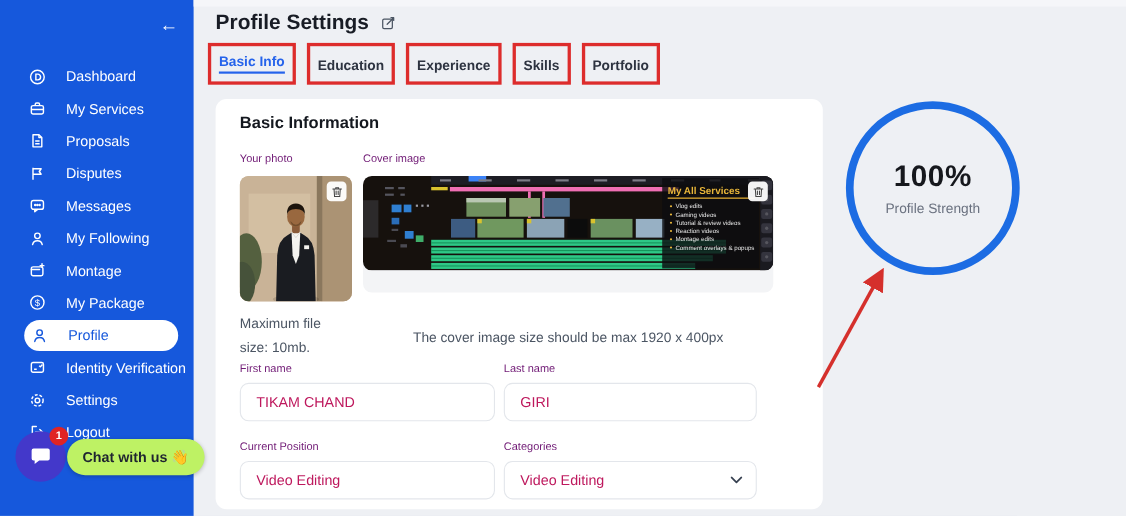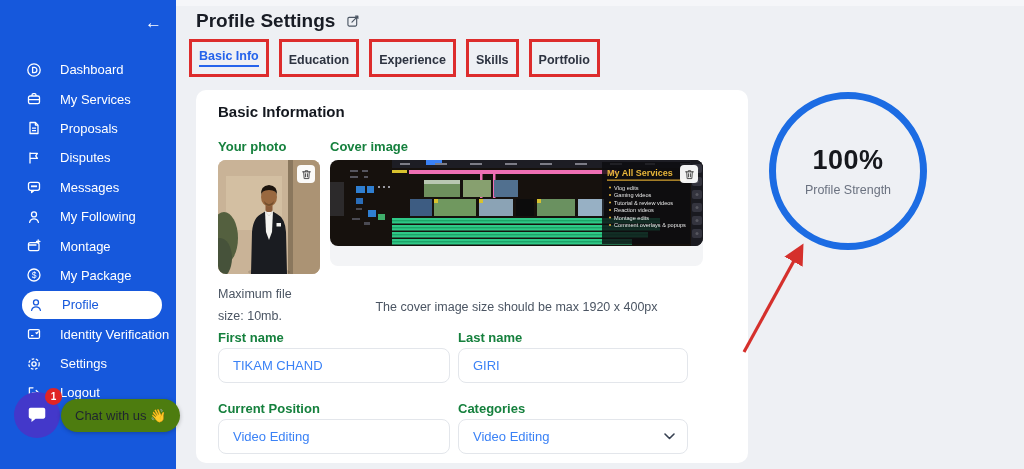--- a/index.html
+++ b/index.html
@@ -46,7 +46,7 @@
   
   .card { position:absolute; left:196px; top:90px; width:552px; height:373px; background:#fff; border-radius:10px; }
   .card .sect-title { position:absolute; left:22px; top:13px; font-size:15px; font-weight:700; color:#14181f; }
-  .f-label { position:absolute; font-size:13px; font-weight:700; color:#15803d; }
+  .f-label { position:absolute; font-size:10px; font-weight:400; color:#701a75; }
   .photo-label { left:22px; top:49px; }
   .cover-label { left:134px; top:49px; }
 

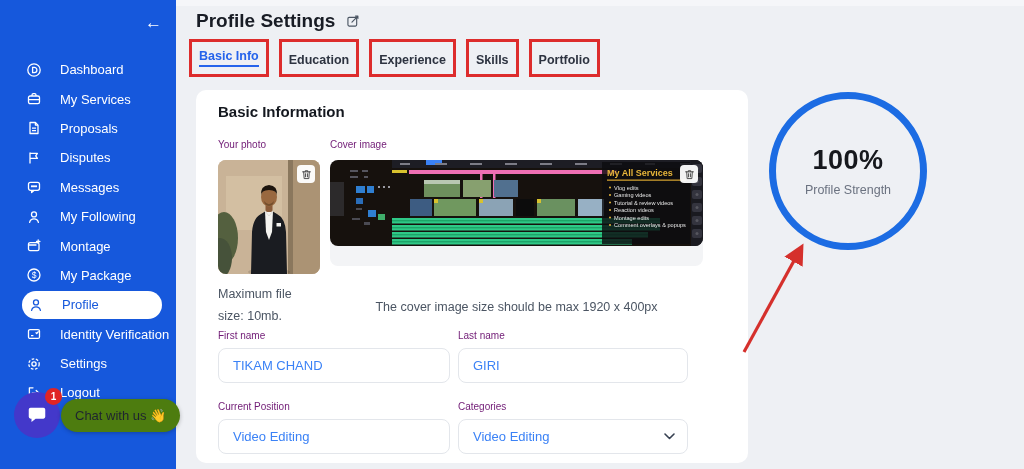--- a/index.html
+++ b/index.html
@@ -65,7 +65,7 @@
   .lbl-r1a { left:22px; top:240px; } .lbl-r1b { left:262px; top:240px; }
   .lbl-r2a { left:22px; top:311px; } .lbl-r2b { left:262px; top:311px; }
   .f-input { position:absolute; height:35px; border:1px solid #e3e6eb; border-radius:8px; background:#fff;
-    font-family:"Liberation Sans",sans-serif; font-size:13px; color:#3b82f6; padding:0 14px; outline:none; }
+    font-family:"Liberation Sans",sans-serif; font-size:13px; color:#be185d; padding:0 14px; outline:none; }
   .in-r1a { left:22px; top:258px; width:232px; } .in-r1b { left:262px; top:258px; width:230px; }
   .in-r2a { left:22px; top:329px; width:232px; }
   .select { left:262px; top:329px; width:230px; display:flex; align-items:center; justify-content:space-between;

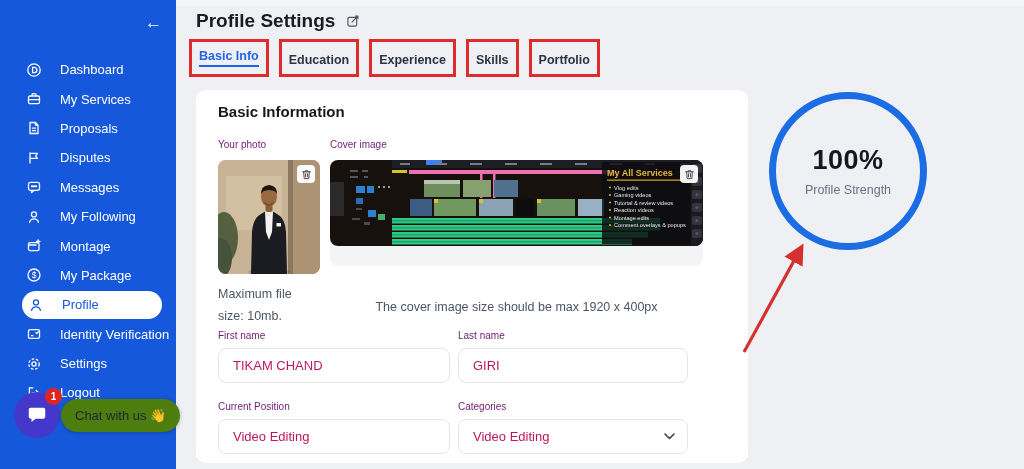--- a/index.html
+++ b/index.html
@@ -28,8 +28,8 @@
     background:#4338ca; display:grid; place-items:center; cursor:pointer; z-index:6; }
   .chat-badge { position:absolute; top:-4px; right:-2px; min-width:17px; height:17px; border-radius:9px;
     background:#e02424; color:#fff; font-size:10px; font-weight:700; display:grid; place-items:center; padding:0 4px; }
-  .chat-pill { position:absolute; left:61px; top:399px; height:33px; background:#4d7c0f; border-radius:17px;
-    padding:0 14px; display:flex; align-items:center; font-size:13px; font-weight:400; color:#1f2430;
+  .chat-pill { position:absolute; left:61px; top:399px; height:33px; background:#bef264; border-radius:17px;
+    padding:0 14px; display:flex; align-items:center; font-size:13px; font-weight:700; color:#1f2430;
     box-shadow:0 1px 4px rgba(0,0,0,.25); cursor:pointer; z-index:6; white-space:nowrap; }
 
   

